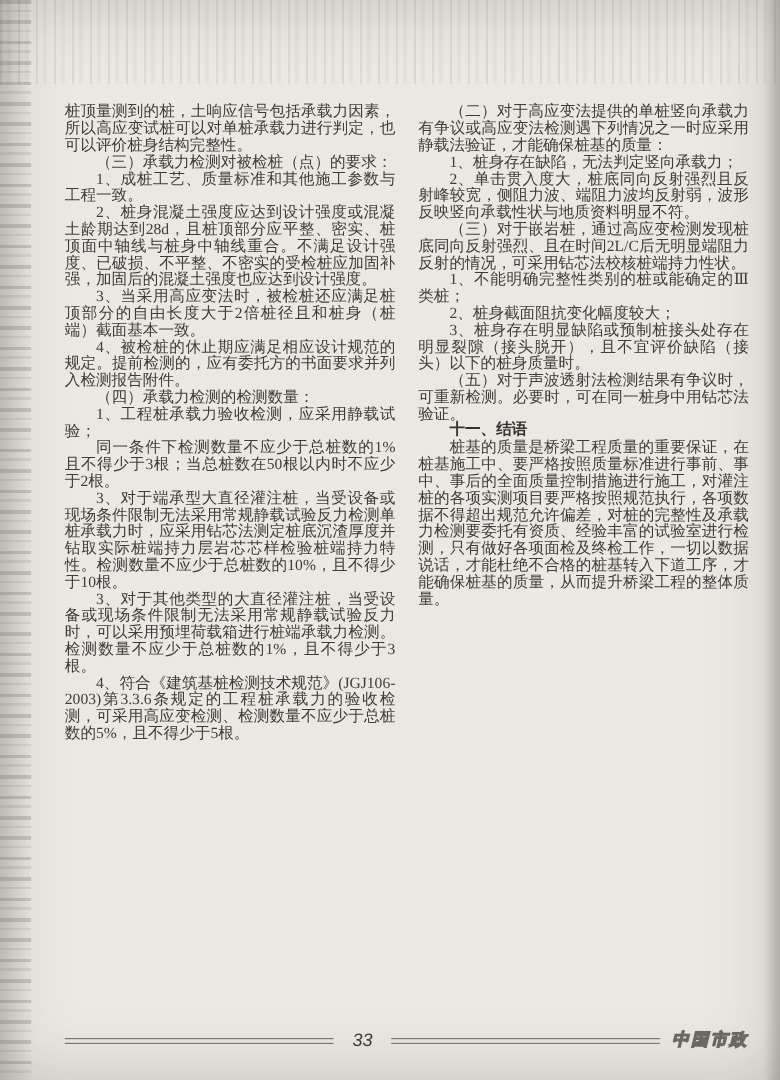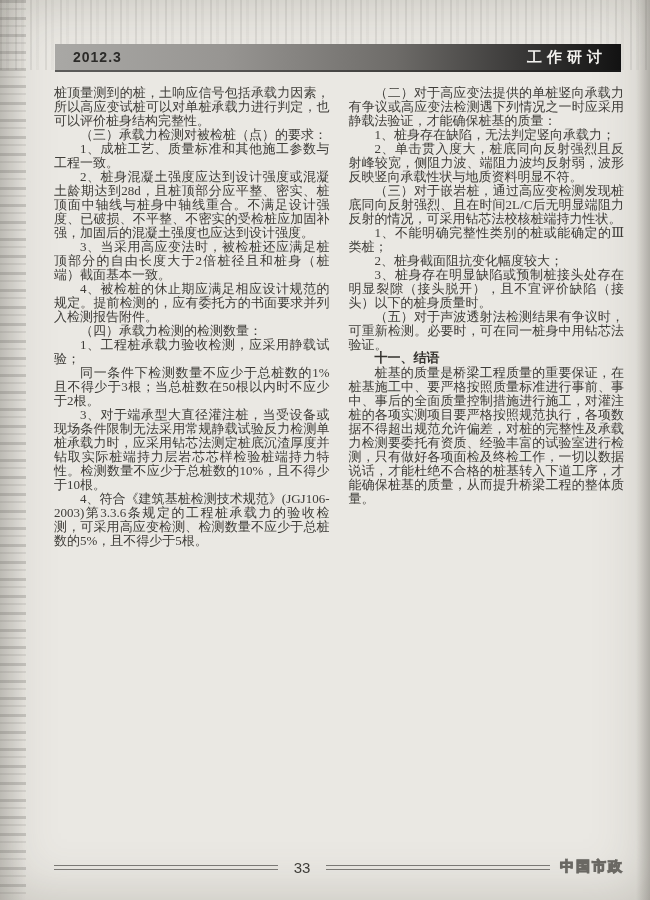--- a/index.html
+++ b/index.html
@@ -99,10 +99,6 @@
   <div class="tex-left"></div>
   <div class="tex-right"></div>
 
-  <div class="header-band">
-    <span class="issue">2012.3</span>
-    <span class="section-title">工作研讨</span>
-  </div>
 
   <div class="content">
     <div class="col">

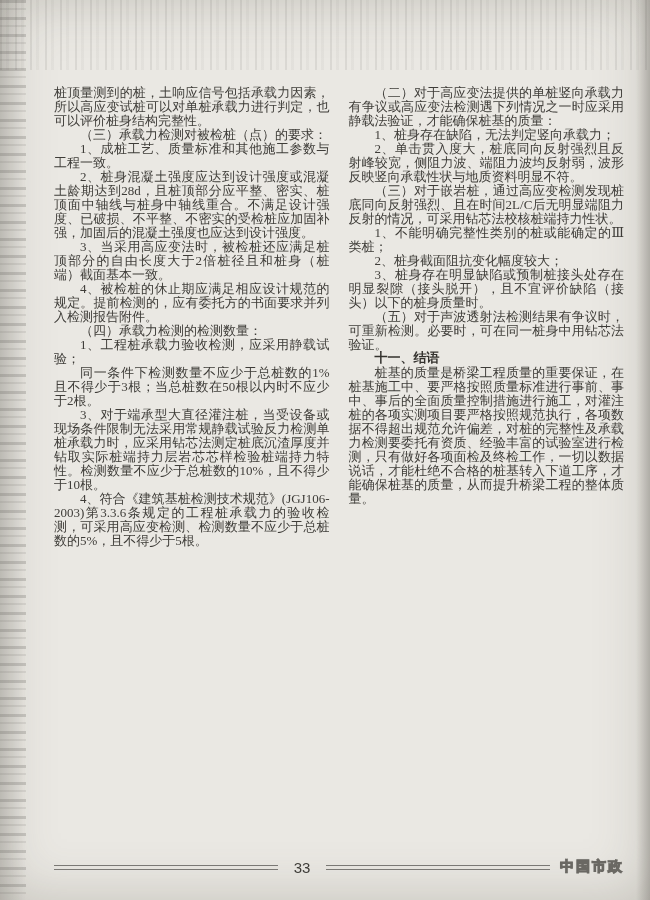--- a/index.html
+++ b/index.html
@@ -112,6 +112,7 @@
         <p class="para">1、工程桩承载力验收检测，应采用静载试验；</p>
         <p class="para">同一条件下检测数量不应少于总桩数的1%且不得少于3根；当总桩数在50根以内时不应少于2根。</p>
         <p class="para">3、对于端承型大直径灌注桩，当受设备或现场条件限制无法采用常规静载试验反力检测单桩承载力时，应采用钻芯法测定桩底沉渣厚度并钻取实际桩端持力层岩芯芯样检验桩端持力特性。检测数量不应少于总桩数的10%，且不得少于10根。</p>
+        <p class="para">3、对于其他类型的大直径灌注桩，当受设备或现场条件限制无法采用常规静载试验反力时，可以采用预埋荷载箱进行桩端承载力检测。检测数量不应少于总桩数的1%，且不得少于3根。</p>
         <p class="para">4、符合《建筑基桩检测技术规范》(JGJ106-2003)第3.3.6条规定的工程桩承载力的验收检测，可采用高应变检测、检测数量不应少于总桩数的5%，且不得少于5根。</p>
       </div>
     <div class="col">

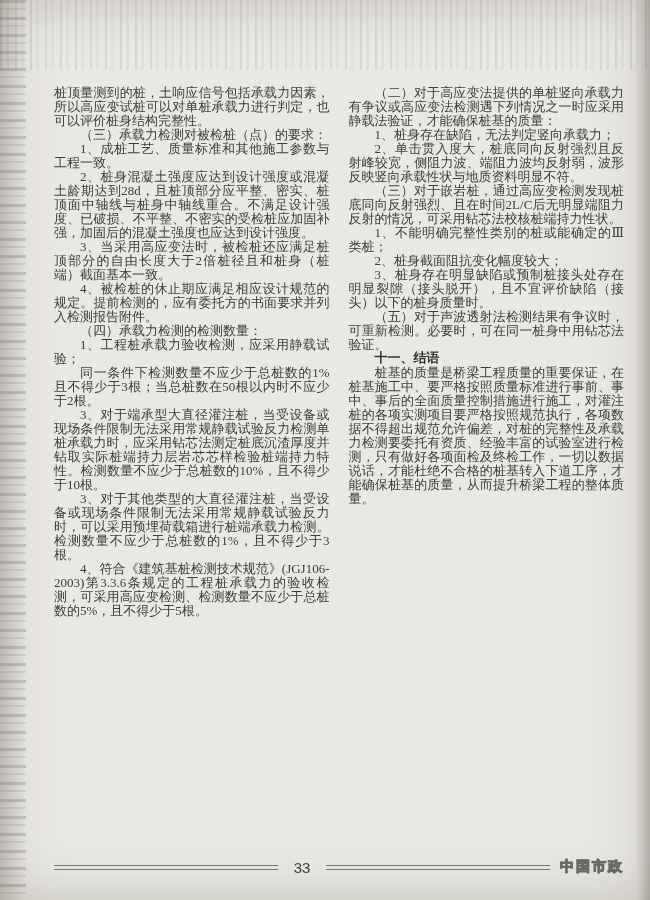--- a/index.html
+++ b/index.html
@@ -73,6 +73,7 @@
     position: absolute; left: 0; right: 0; bottom: 22px; height: 22px;
     display: flex; align-items: center;
     padding: 0 26px 0 54px;
+    font-style: italic;
   }
   .rule {
     flex: 1; height: 5px;

